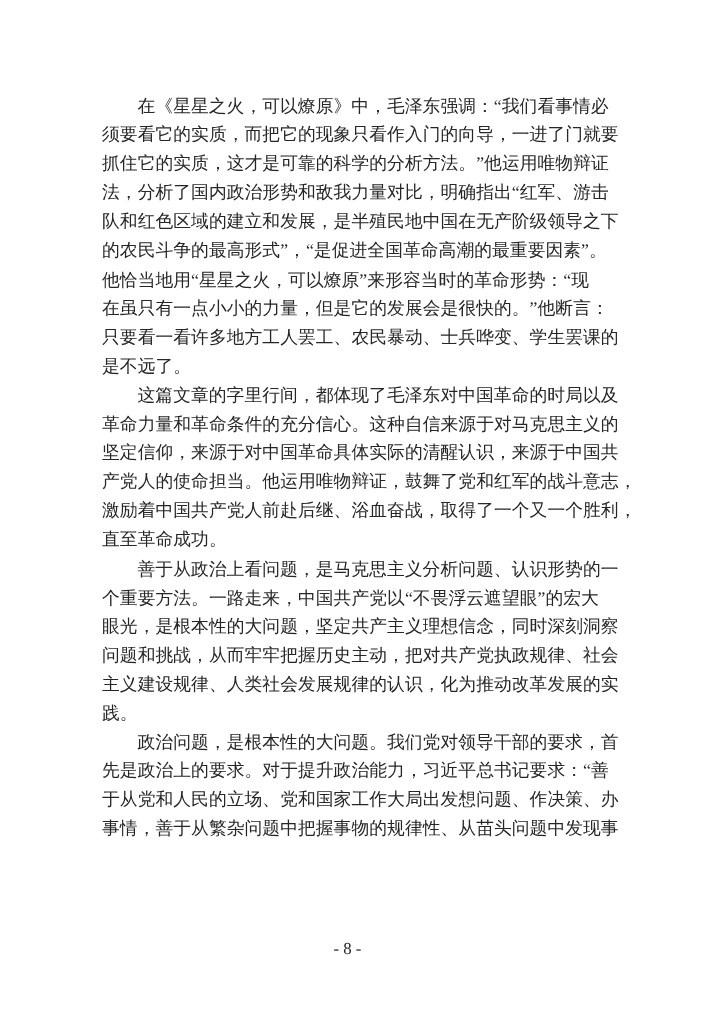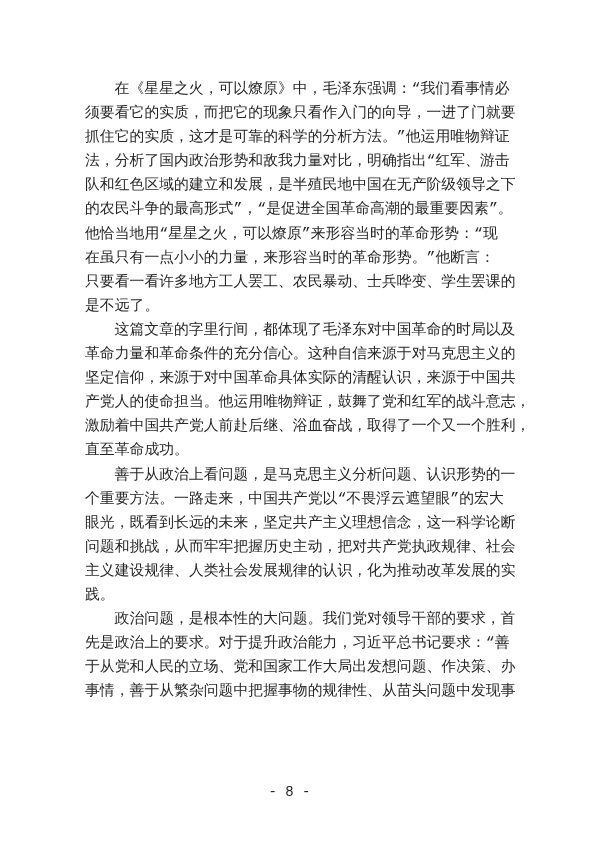--- a/index.html
+++ b/index.html
@@ -13,7 +13,7 @@
     height: 849px;
     background: #ffffff;
     overflow: hidden;
-    font-family: Liberation Mono, monospace;
+    font-family: Liberation Serif, serif;
     color: #262626;
   }
   .text-block {

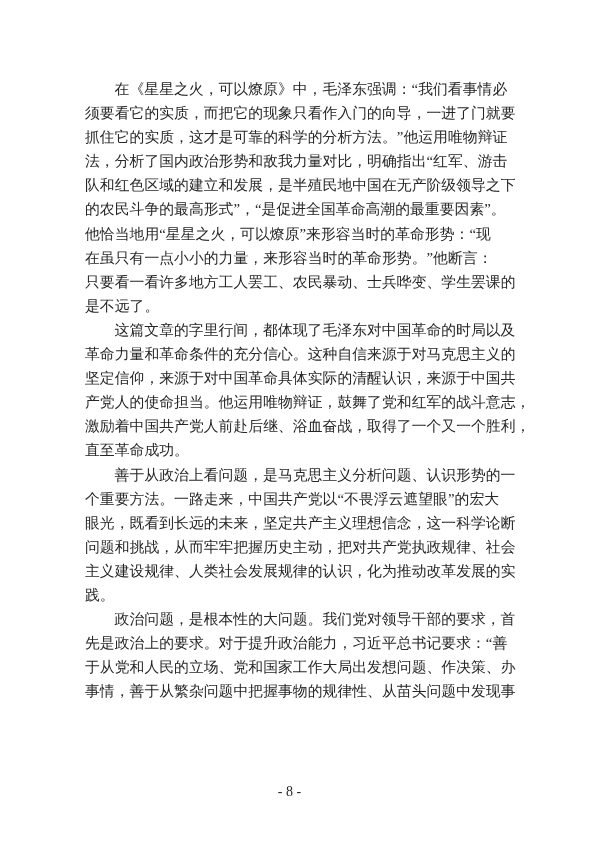--- a/index.html
+++ b/index.html
@@ -55,7 +55,7 @@
       <div class="line">队和红色区域的建立和发展，是半殖民地中国在无产阶级领导之下</div>
       <div class="line">的农民斗争的最高形式”，“是促进全国革命高潮的最重要因素”。</div>
       <div class="line">他恰当地用“星星之火，可以燎原”来形容当时的革命形势：“现</div>
-      <div class="line">在虽只有一点小小的力量，来形容当时的革命形势。”他断言：</div>
+      <div class="line">在虽只有一点小小的力量，但是它的发展会是很快的。”他断言：</div>
       <div class="line">只要看一看许多地方工人罢工、农民暴动、士兵哗变、学生罢课的</div>
       <div class="line">是不远了。</div>
       <div class="line indent">这篇文章的字里行间，都体现了毛泽东对中国革命的时局以及</div>

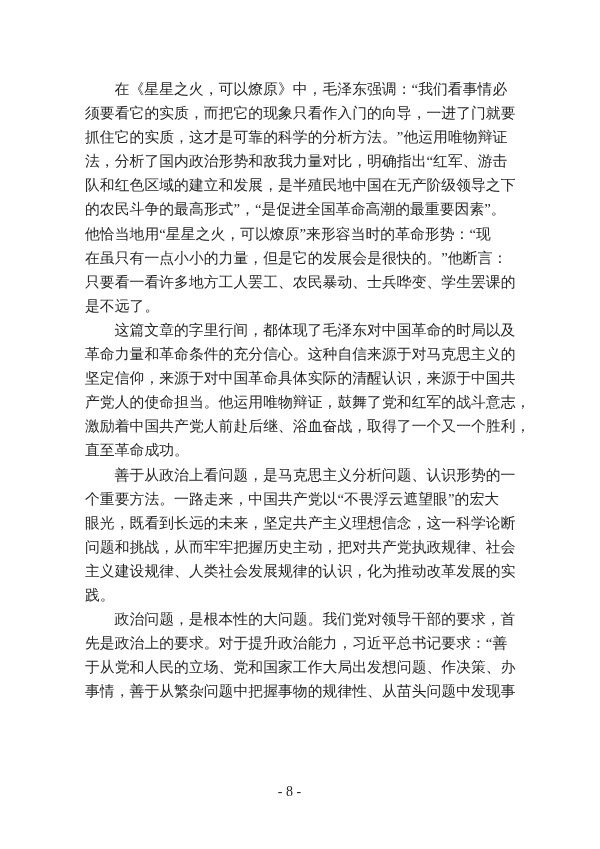--- a/index.html
+++ b/index.html
@@ -66,7 +66,7 @@
       <div class="line">直至革命成功。</div>
       <div class="line indent">善于从政治上看问题，是马克思主义分析问题、认识形势的一</div>
       <div class="line">个重要方法。一路走来，中国共产党以“不畏浮云遮望眼”的宏大</div>
-      <div class="line">眼光，既看到长远的未来，坚定共产主义理想信念，这一科学论断</div>
+      <div class="line">眼光，是根本性的大问题，坚定共产主义理想信念，同时深刻洞察</div>
       <div class="line">问题和挑战，从而牢牢把握历史主动，把对共产党执政规律、社会</div>
       <div class="line">主义建设规律、人类社会发展规律的认识，化为推动改革发展的实</div>
       <div class="line">践。</div>

